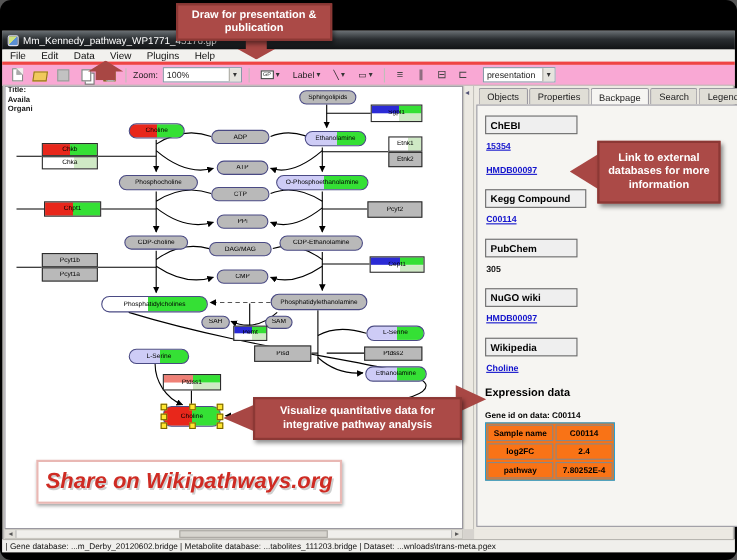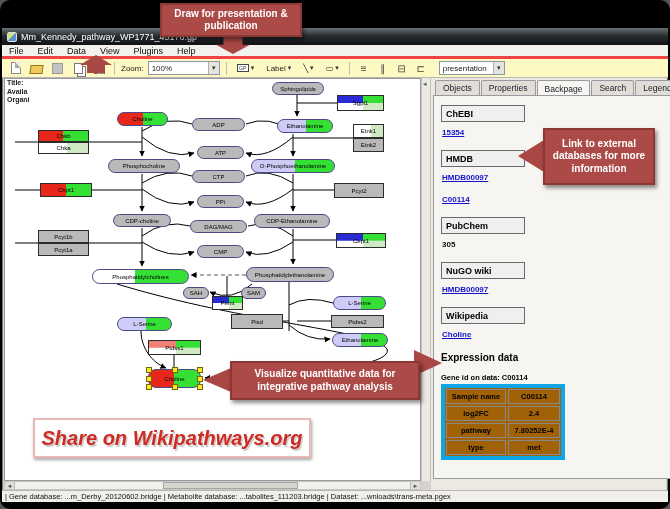--- a/index.html
+++ b/index.html
@@ -16,7 +16,7 @@
   #menubar{position:absolute;left:2px;top:45px;width:666px;height:14px;background:#f2f1ee;border-bottom:3px solid #ef4444;
            display:flex;align-items:center;font-size:9px;color:#111;}
   .menu-item{padding:1px 7px;cursor:default;}
-  #toolbar{position:absolute;left:2px;top:59px;width:666px;height:19px;background:#fef9c3;border-bottom:1px solid #b8b6b0;
+  #toolbar{position:absolute;left:2px;top:59px;width:666px;height:19px;background:#f9a8d4;border-bottom:1px solid #b8b6b0;
            display:flex;align-items:center;gap:4px;padding-left:5px;font-size:8px;color:#222;}
   .tb-btn{width:17px;height:15px;display:flex;align-items:center;justify-content:center;border:1px solid transparent;}
   .tb-sep{width:1px;height:13px;background:#c0beb8;margin:0 2px;}

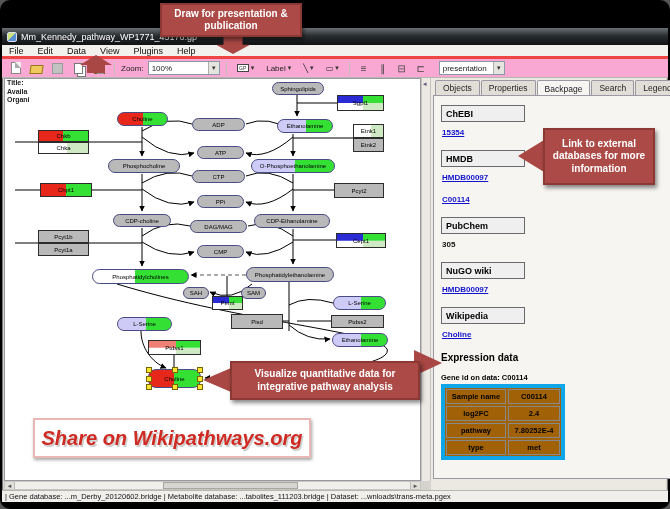--- a/index.html
+++ b/index.html
@@ -377,7 +377,6 @@
             <a class="bp-link">15354</a>
           </div>
           <div class="bp-section">
-            <div class="bp-header">HMDB</div>
             <a class="bp-link">HMDB00097</a>
           </div>
           <div class="bp-section">

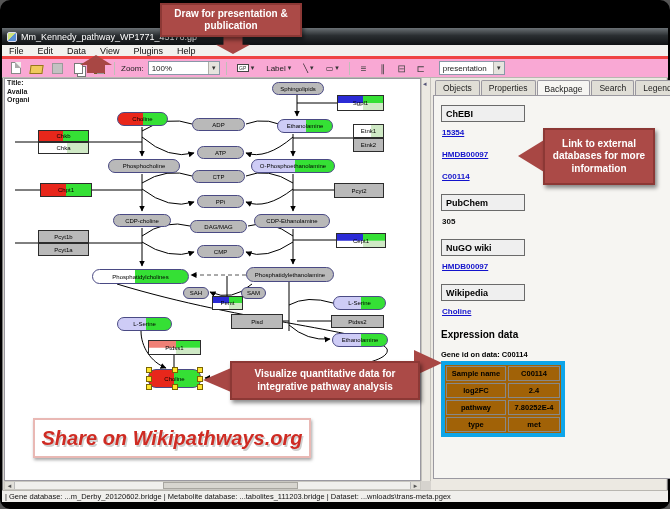--- a/index.html
+++ b/index.html
@@ -380,6 +380,7 @@
             <a class="bp-link">HMDB00097</a>
           </div>
           <div class="bp-section">
+            <div class="bp-header wide">Kegg Compound</div>
             <a class="bp-link">C00114</a>
           </div>
           <div class="bp-section">

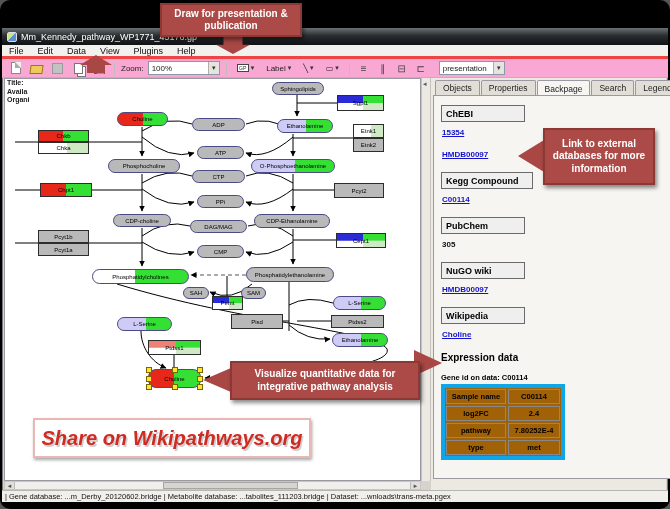--- a/index.html
+++ b/index.html
@@ -84,7 +84,7 @@
   .bp-value{font-size:8px;font-weight:bold;color:#111;margin:0 0 13px 1px;}
   #expr-heading{font-size:10px;font-weight:bold;color:#000;margin:4px 0 10px 0;}
   #geneid{font-size:7.5px;font-weight:bold;color:#000;margin-bottom:2px;}
-  #bp-table{border:4px solid #0ea5e9;display:inline-block;background:#a16207;}
+  #bp-table{border:1px solid #0ea5e9;display:inline-block;background:#f97316;}
   .bp-row{display:flex;}
   .bp-cell{width:60px;height:15px;border:1px solid #888;margin:1px;font-size:7.5px;font-weight:bold;
            display:flex;align-items:center;justify-content:center;color:#000;}

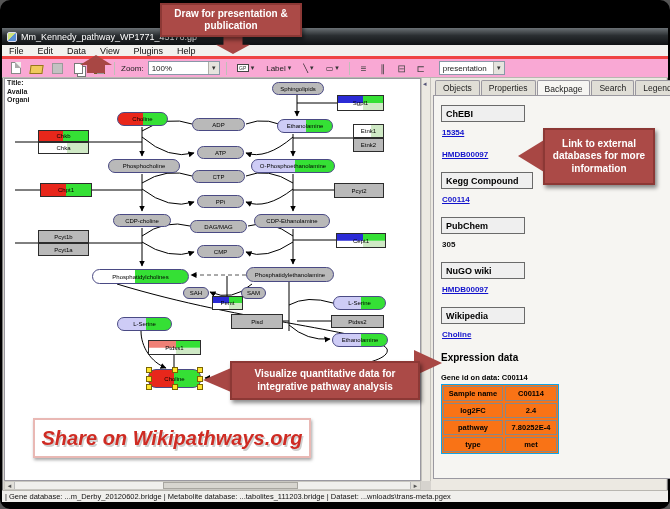--- a/index.html
+++ b/index.html
@@ -407,9 +407,6 @@
           </div><div class="bp-row">
             <div class="bp-cell">pathway</div>
             <div class="bp-cell c2">7.80252E-4</div>
-          </div><div class="bp-row">
-            <div class="bp-cell">type</div>
-            <div class="bp-cell c2">met</div>
           </div></div>
     </div>
   </div>

